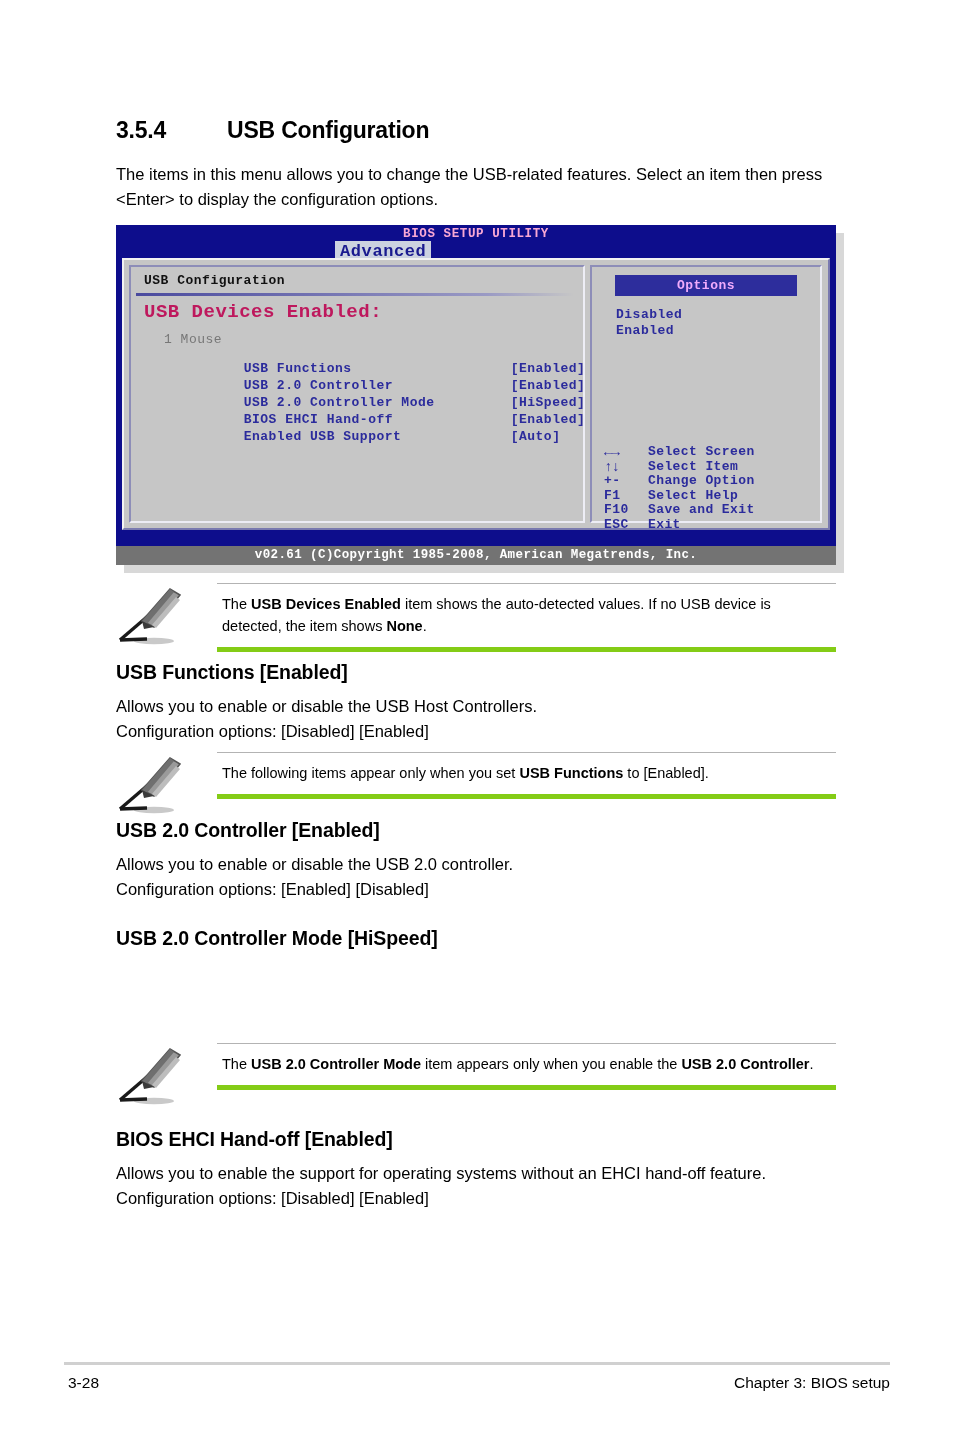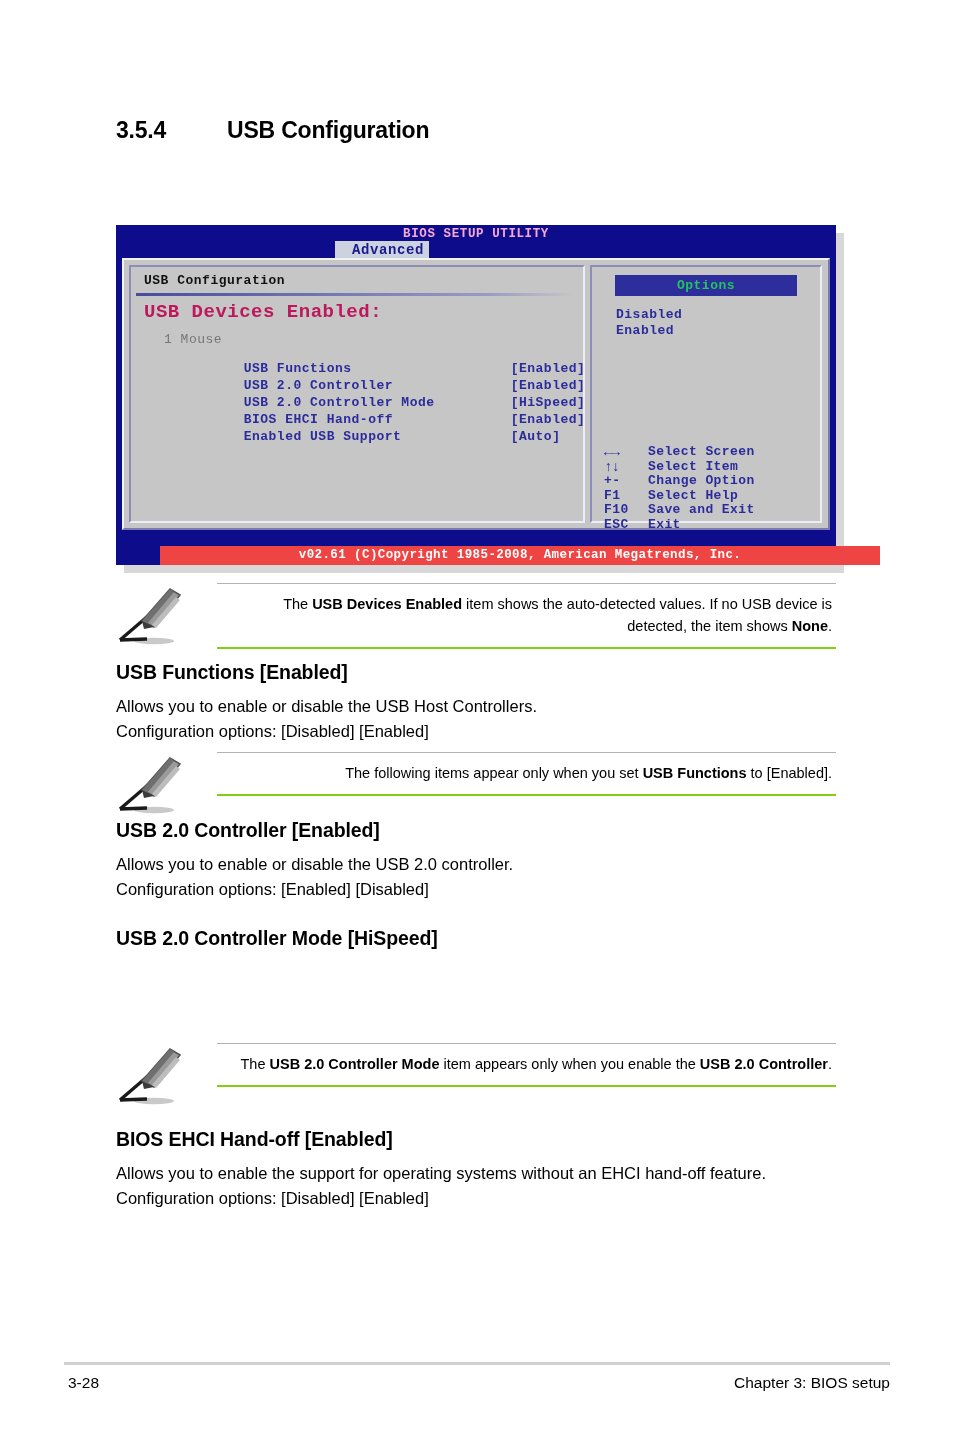--- a/index.html
+++ b/index.html
@@ -314,6 +314,7 @@
     <span class="sec-title">USB Configuration</span>
   </div>
 
+  <div class="intro">The items in this menu allows you to change the USB-related features. Select an item then press &lt;Enter&gt; to display the configuration options.</div>
 
   <div class="bios-shadow"></div>
   <div class="bios">

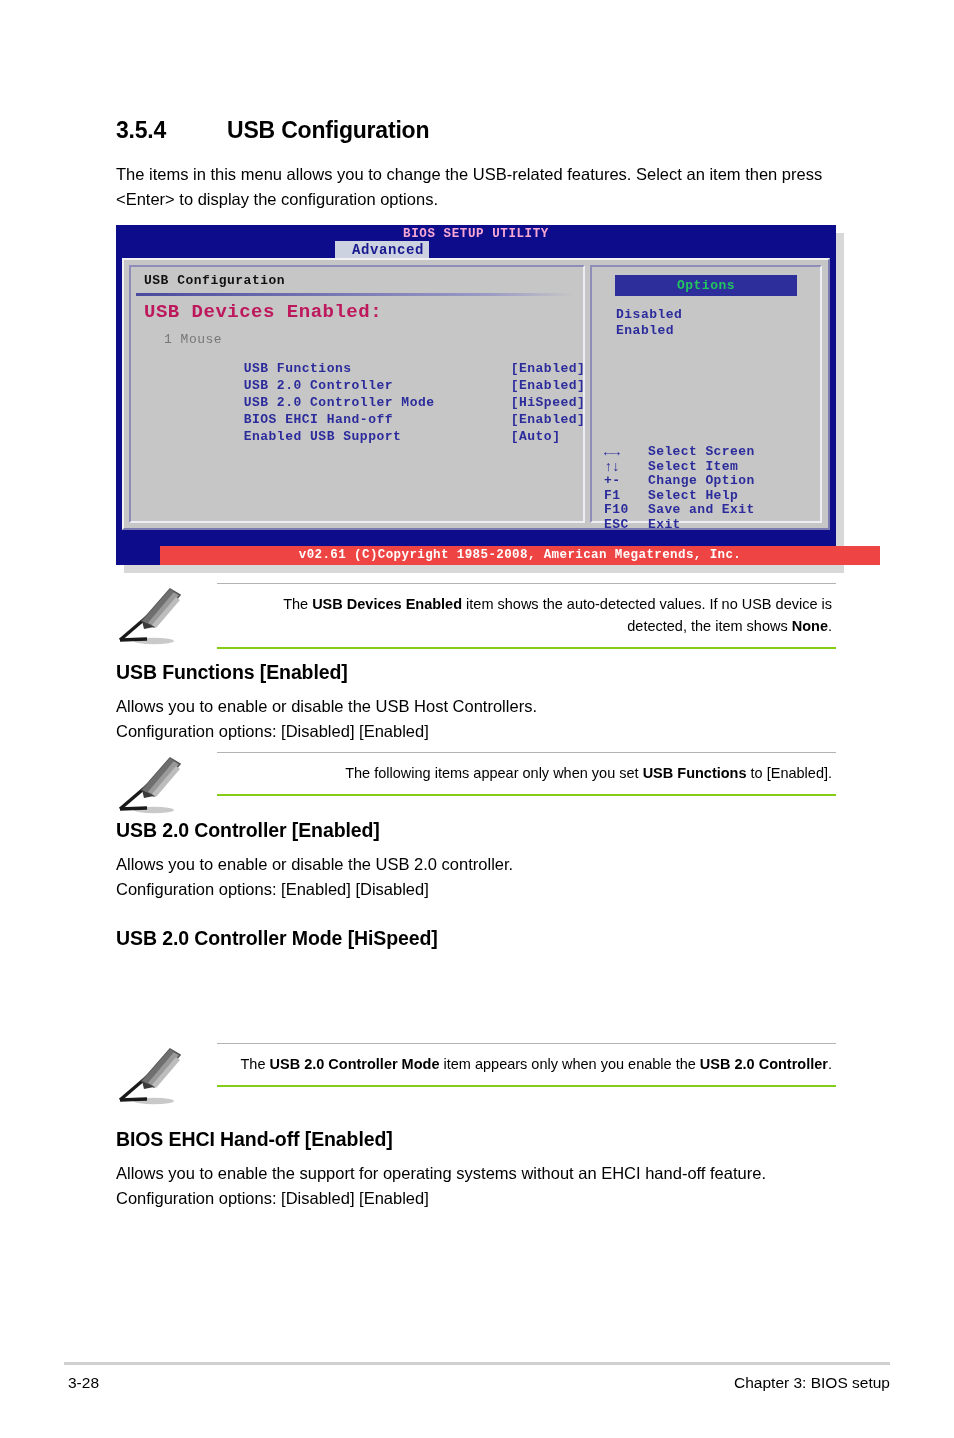--- a/index.html
+++ b/index.html
@@ -81,9 +81,9 @@
     top: 16px;
     background: #ccd2e0;
     color: #1a1a8f;
-    font-size: 14px;
-    font-weight: bold;
-    padding: 1px 5px 2px 17px;
+    font-size: 17px;
+    font-weight: bold;
+    padding: 1px 5px 2px 5px;
     letter-spacing: 0.6px;
   }
   .bios-body {

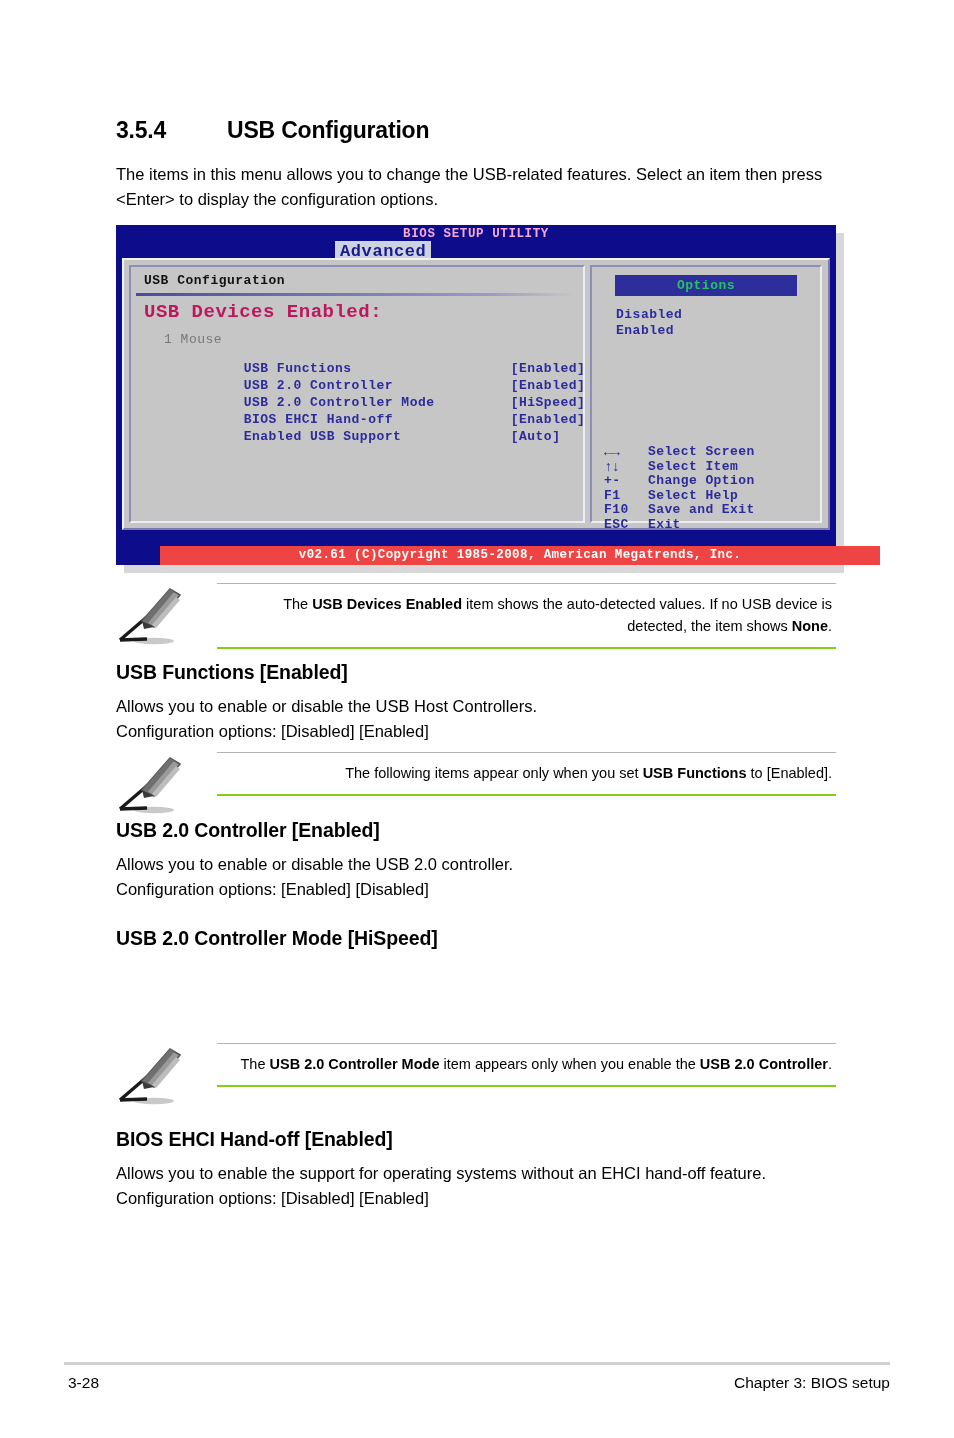--- a/index.html
+++ b/index.html
@@ -199,7 +199,7 @@
     width: 182px;
     height: 21px;
     background: #2d2d9c;
-    color: #22c55e;
+    color: #f0abfc;
     font-size: 13px;
     font-weight: bold;
     text-align: center;

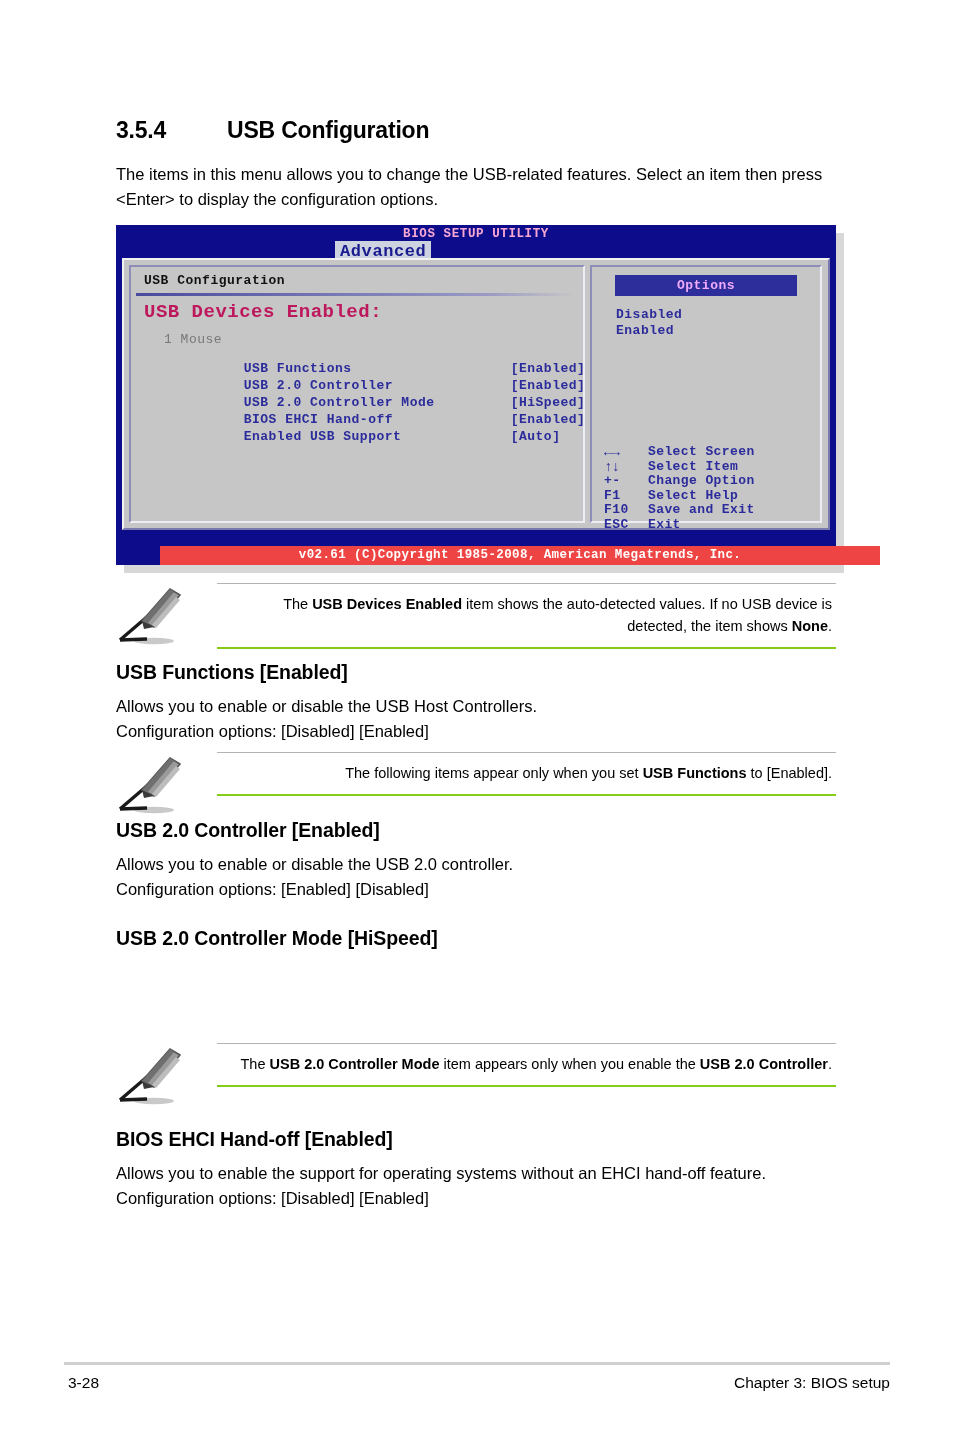--- a/index.html
+++ b/index.html
@@ -131,14 +131,13 @@
     bottom: 0;
     width: 100%;
     height: 19px;
-    background: #ef4444;
+    background: #737373;
     color: #ffffff;
     font-size: 12.5px;
     font-weight: bold;
     text-align: center;
     line-height: 19px;
     letter-spacing: 0.4px;
-    margin-left: 44px;
   }
 
   .cfg-title {

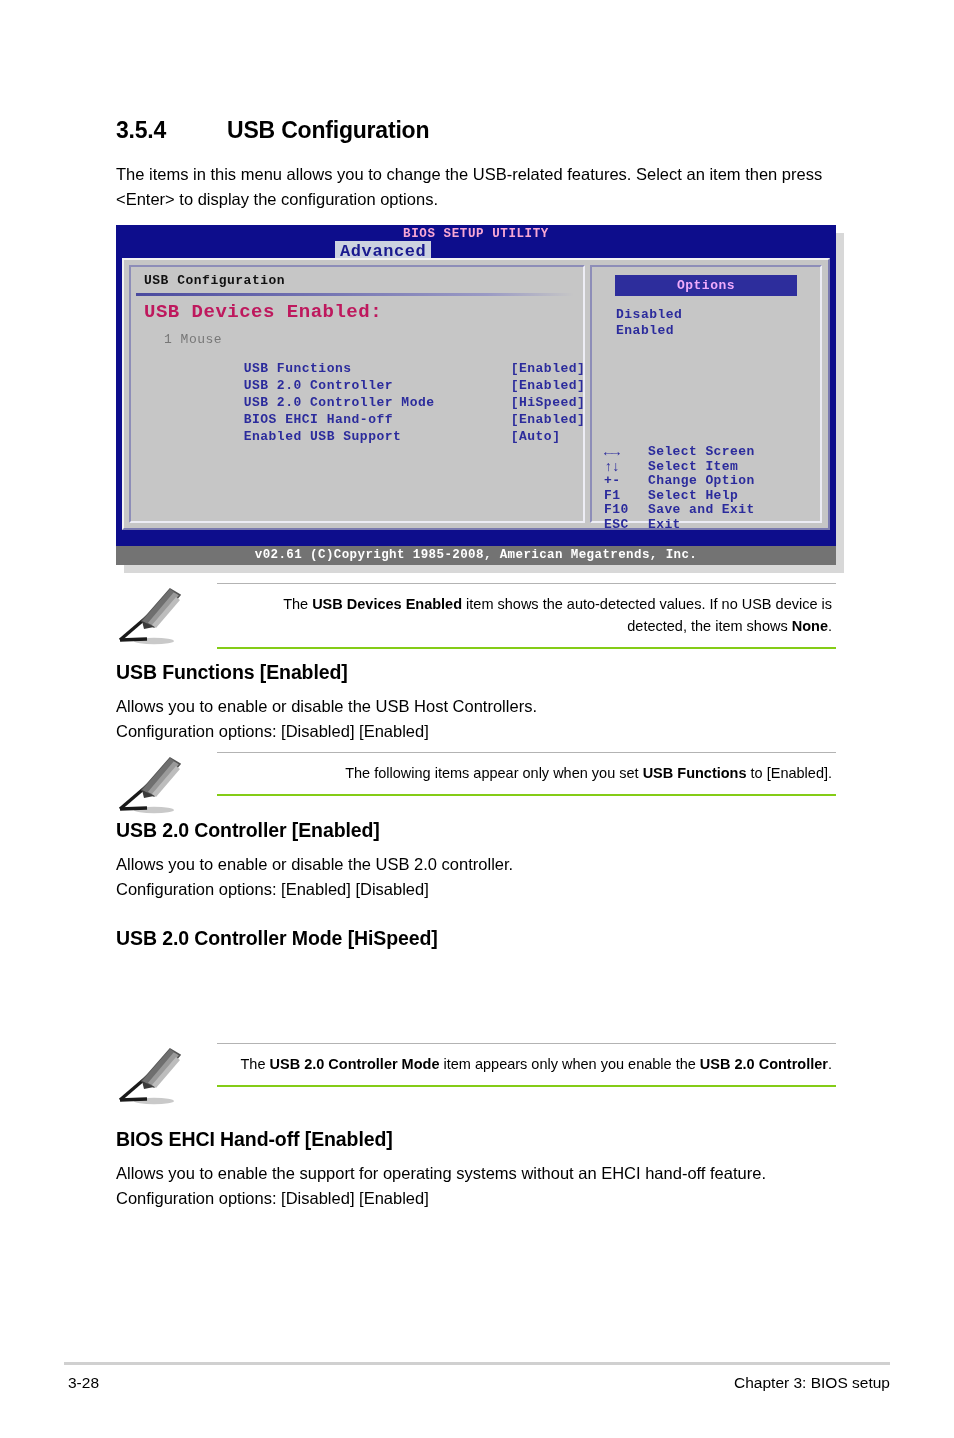--- a/index.html
+++ b/index.html
@@ -255,9 +255,8 @@
     top: 0;
     width: 619px;
     border-top: 1px solid #b3b3b3;
-    border-bottom: 2px solid #84cc16;
+    border-bottom: 5px solid #84cc16;
     box-sizing: border-box;
-    text-align: right;
   }
   .note-text {
     padding: 9px 4px 10px 5px;

